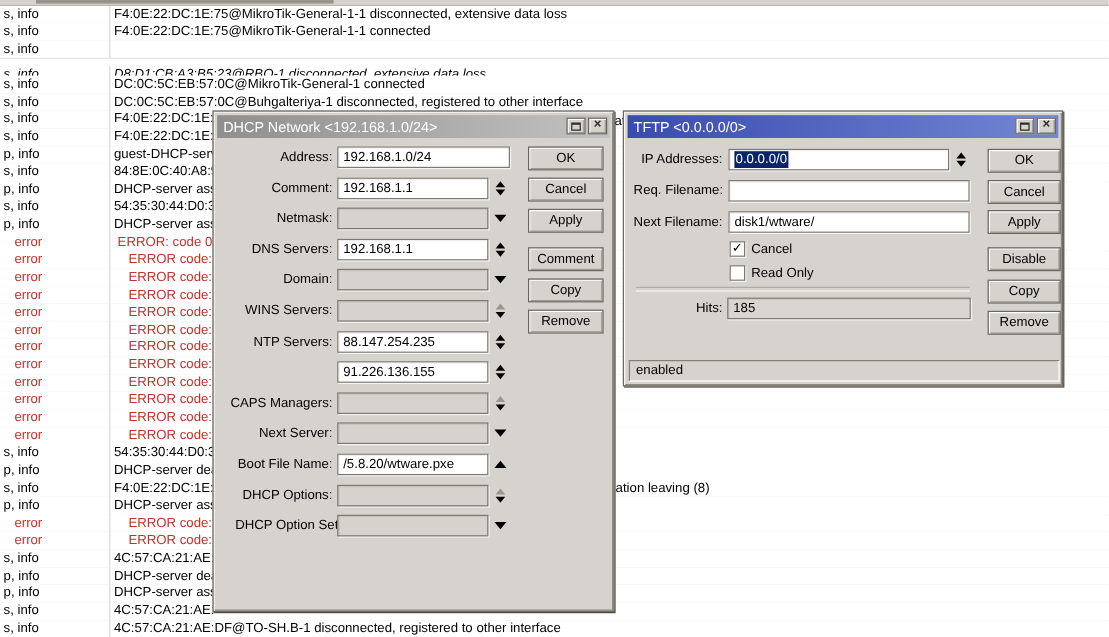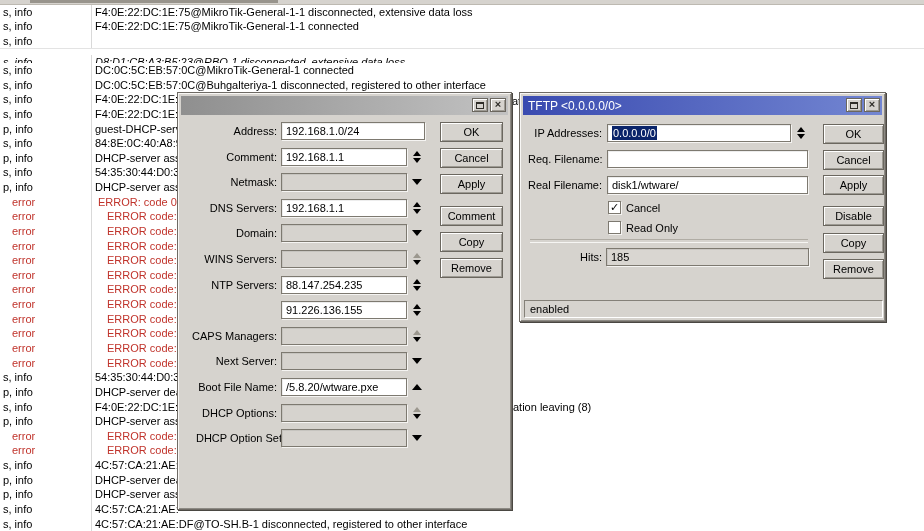--- a/index.html
+++ b/index.html
@@ -152,6 +152,7 @@
 
 <div class="dialog" id="dhcp-dialog" style="left:177px;top:92px;width:335px;height:418px;">
   <div class="titlebar inactive">
+    <span>DHCP Network &lt;192.168.1.0/24&gt;</span>
     <span class="win-btns">
       <span class="win-btn">
           <span class="glyph-max"></span>

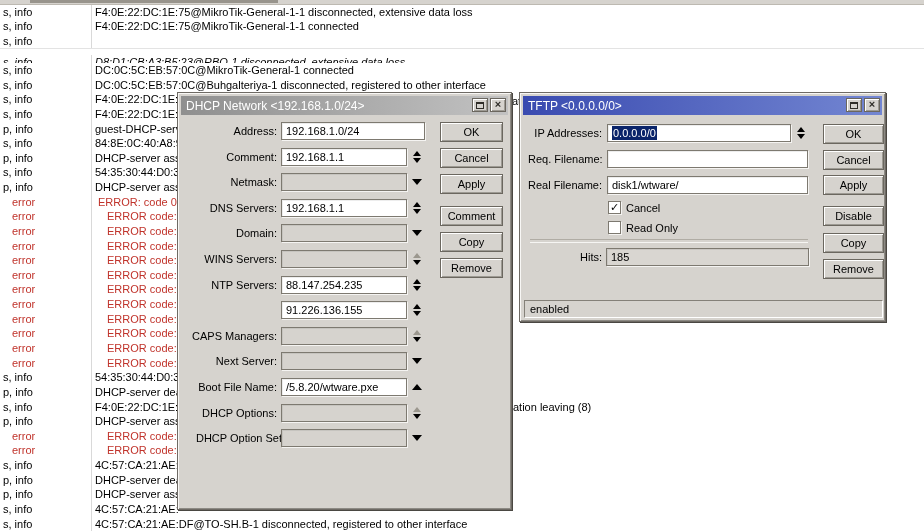--- a/index.html
+++ b/index.html
@@ -265,7 +265,7 @@
   <div class="flabel" style="left:8px;top:57px;width:74px;">Req. Filename:</div>
   <div class="field" style="left:87px;top:57px;width:201px;"></div>
 
-  <div class="flabel" style="left:8px;top:83px;width:74px;">Real Filename:</div>
+  <div class="flabel" style="left:8px;top:83px;width:74px;">Next Filename:</div>
   <div class="field" style="left:87px;top:83px;width:201px;">disk1/wtware/</div>
 
   <div class="checkbox" style="left:88px;top:108px;"><span>✓</span></div>

